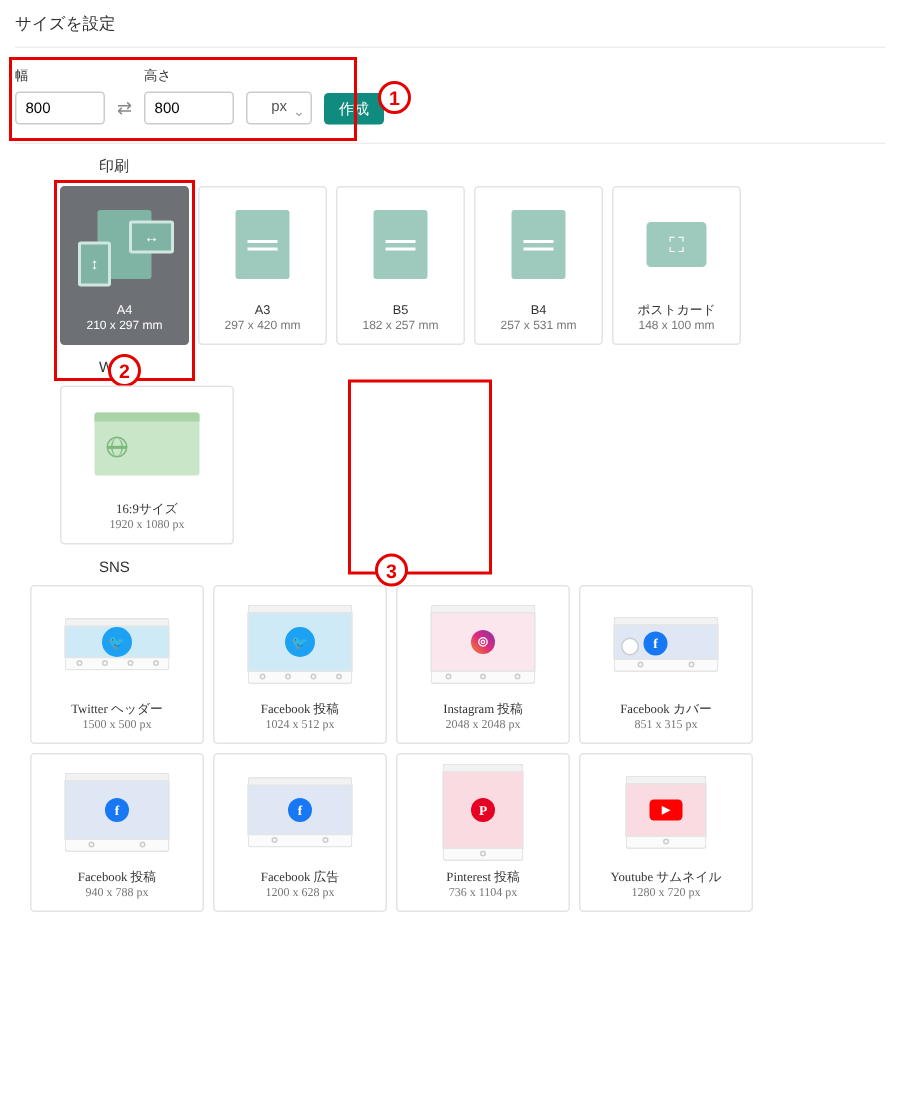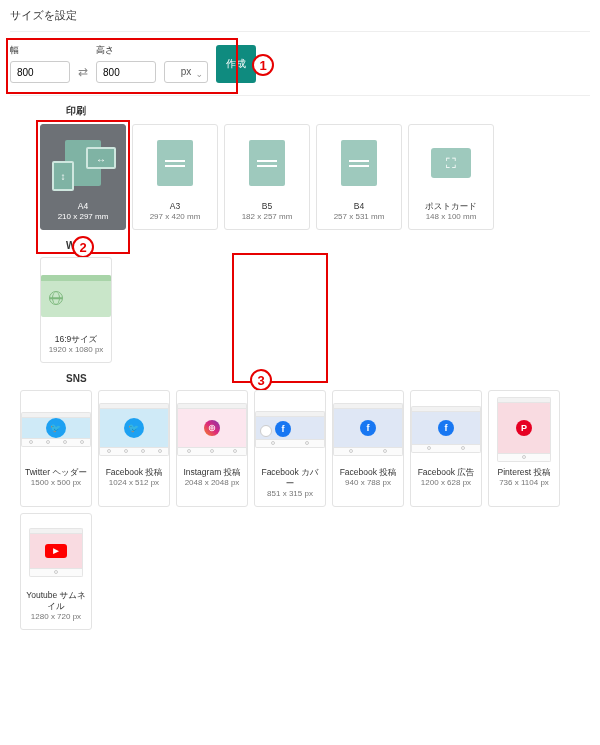--- a/index.html
+++ b/index.html
@@ -15,7 +15,7 @@
   .swap { font-size: 12px; color: #888; padding-bottom: 4px; }
   .unit-select { width: 44px; height: 22px; border: 1px solid #ccc; border-radius: 3px; font-size: 10px; text-align: center; line-height: 20px; color:#555; background:#fff; position:relative;}
   .unit-select::after{content:"⌄"; position:absolute; right:4px; top:2px; font-size:9px;color:#999;}
-  .create-btn { height: 38px; padding: 0 10px; background: #0f8b7f; color: #fff; border: none; border-radius: 3px; font-size: 10px; cursor: pointer; }
+  .create-btn { height: 21px; padding: 0 10px; background: #0f8b7f; color: #fff; border: none; border-radius: 3px; font-size: 10px; cursor: pointer; }
 
   .annot-box { position: absolute; border: 2px solid #e60000; pointer-events: none; }
   .annot-num { position: absolute; width: 22px; height: 22px; border: 2px solid #e60000; border-radius: 50%; color: #e60000; font-weight: bold; font-size: 13px; display: flex; align-items: center; justify-content: center; background: #fff; }

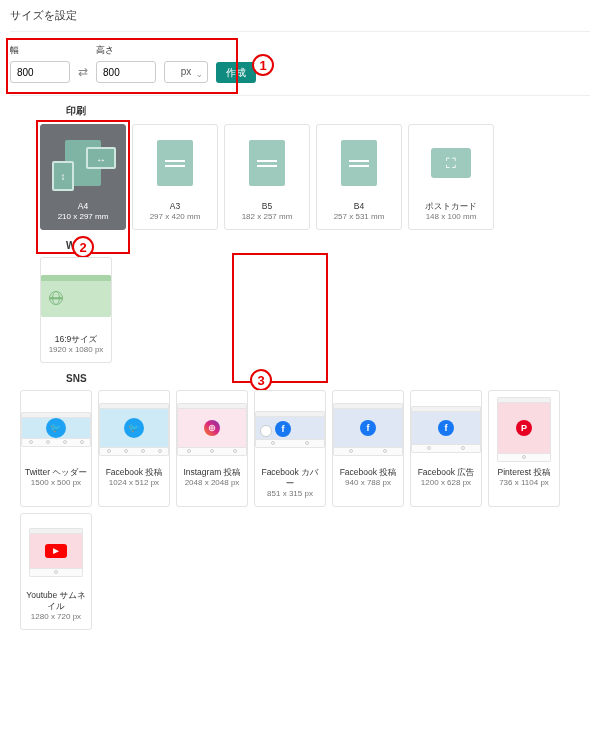--- a/index.html
+++ b/index.html
@@ -20,7 +20,7 @@
   .annot-box { position: absolute; border: 2px solid #e60000; pointer-events: none; }
   .annot-num { position: absolute; width: 22px; height: 22px; border: 2px solid #e60000; border-radius: 50%; color: #e60000; font-weight: bold; font-size: 13px; display: flex; align-items: center; justify-content: center; background: #fff; }
 
-  .section-label { font-weight: bold; font-size: 10px; margin: 8px 0 6px 30px; padding-left: 26px; }
+  .section-label { font-weight: normal; font-size: 10px; margin: 8px 0 6px 30px; padding-left: 26px; }
   
   .card-row { display: flex; gap: 6px; flex-wrap: wrap; padding-left: 30px; position: relative; margin-bottom: 10px;}
   .card { width: 86px; border: 1px solid #e3e3e3; border-radius: 3px; background: #fff; display: flex; flex-direction: column; align-items: center; padding: 8px 4px 8px; cursor: pointer; }

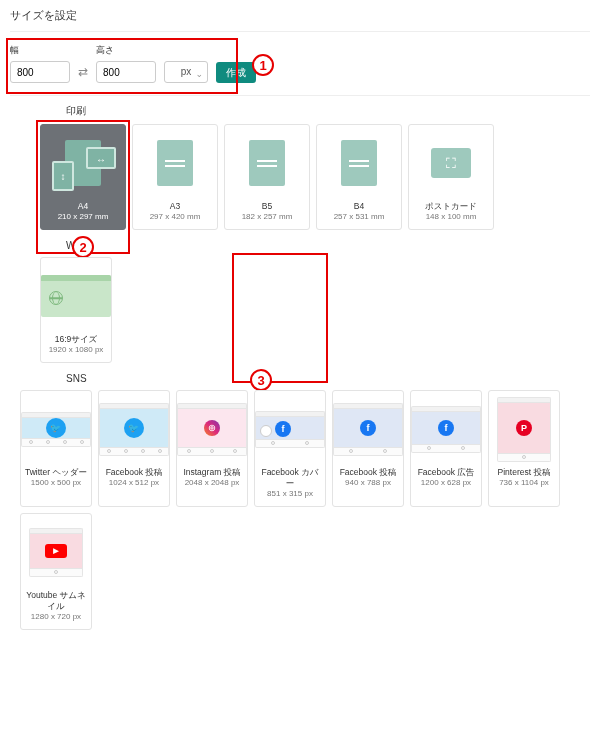--- a/index.html
+++ b/index.html
@@ -24,7 +24,7 @@
   
   .card-row { display: flex; gap: 6px; flex-wrap: wrap; padding-left: 30px; position: relative; margin-bottom: 10px;}
   .card { width: 86px; border: 1px solid #e3e3e3; border-radius: 3px; background: #fff; display: flex; flex-direction: column; align-items: center; padding: 8px 4px 8px; cursor: pointer; }
-  .card.wide { width: 72px; }
+  .card.wide { width: 116px; font-family: Liberation Serif, serif; }
   .card.sel { background: #6d7176; border-color:#6d7176;}
   .card.sel .card-name, .card.sel .card-dim { color: #fff; }
   .thumb { width: 70px; height: 60px; display: flex; align-items: center; justify-content: center; margin-bottom: 8px; position: relative;}

